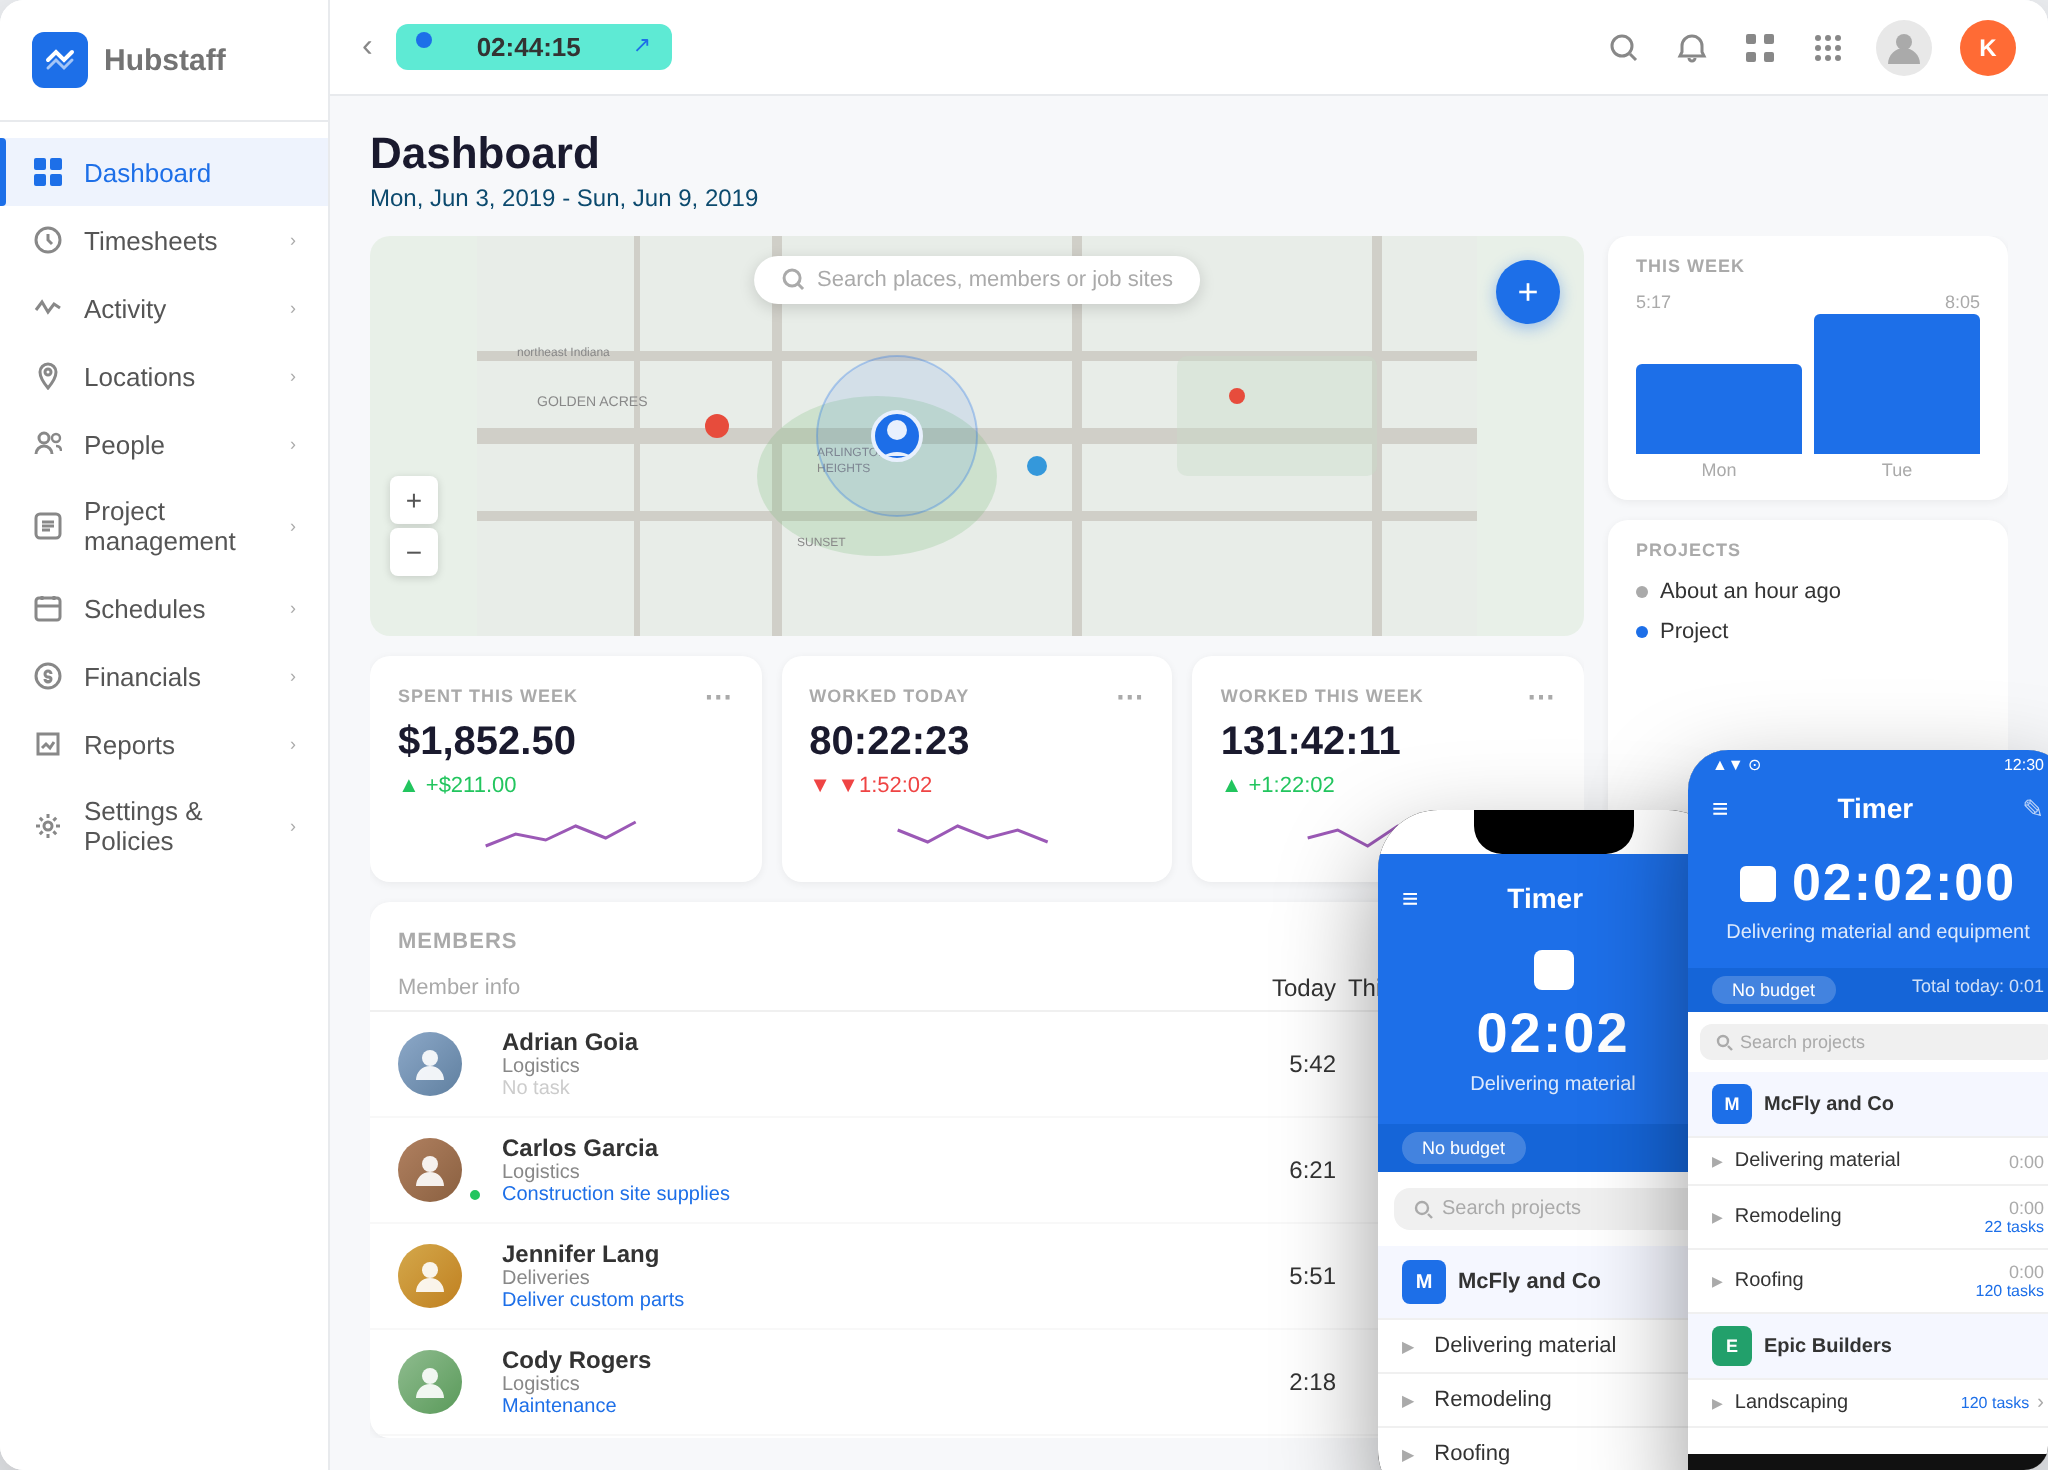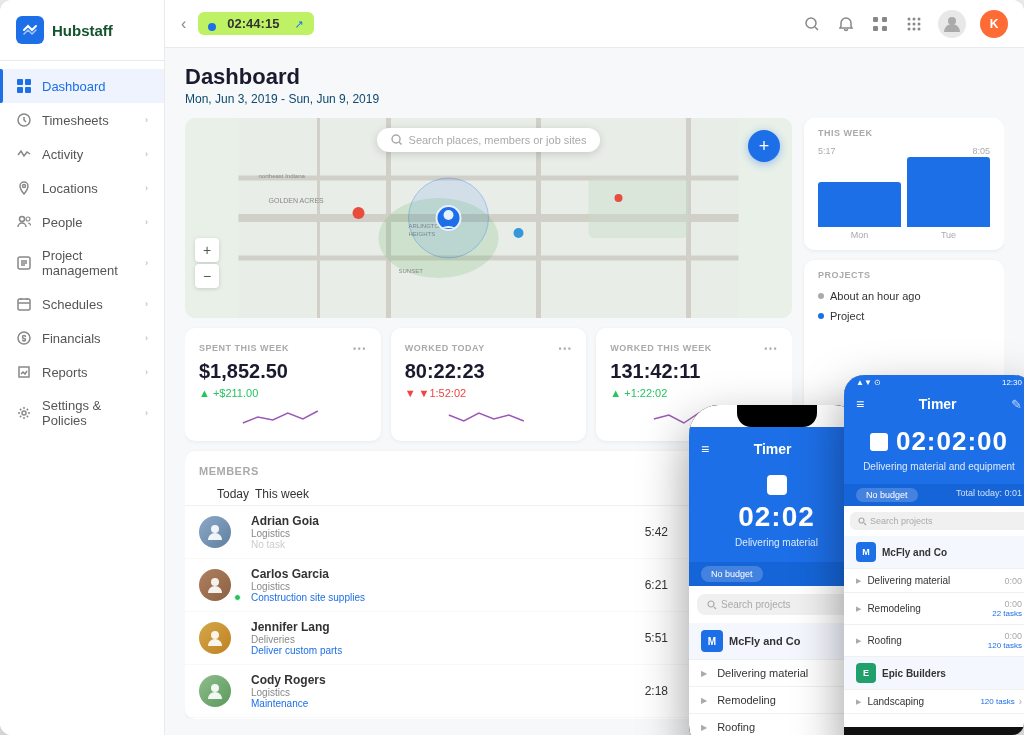--- a/index.html
+++ b/index.html
@@ -58,7 +58,7 @@
     .logo-text {
       font-size: 15px;
       font-weight: 600;
-      color: #14532d;
+      color: #737373;
     }
 
     .sidebar-nav {

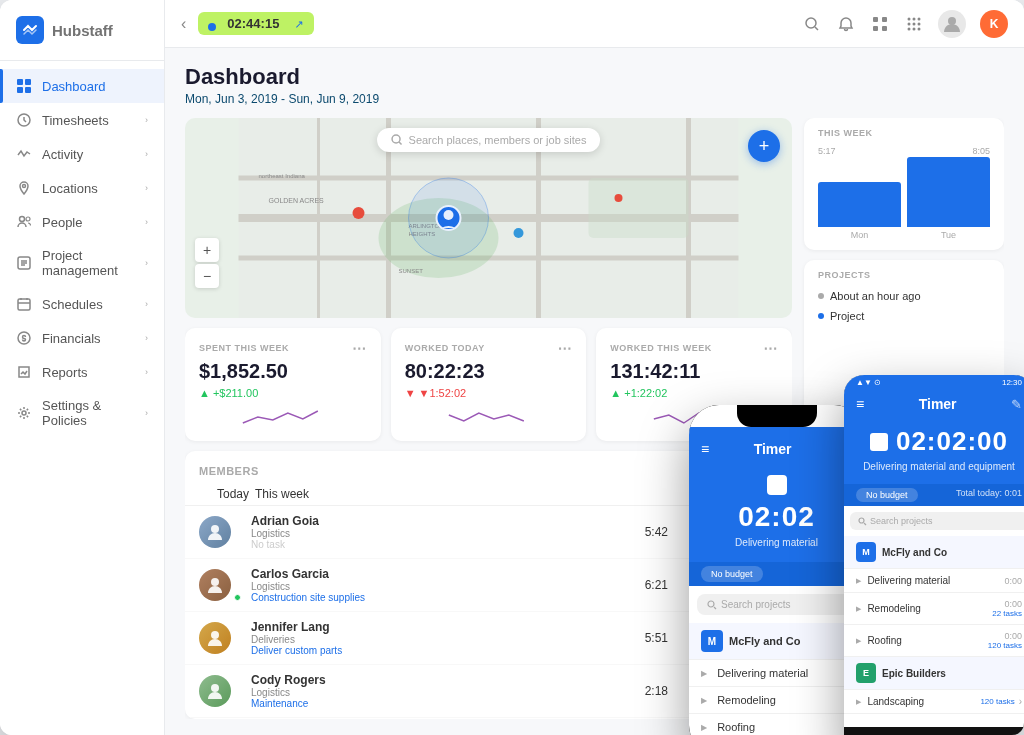--- a/index.html
+++ b/index.html
@@ -139,9 +139,9 @@
 
     .topbar-timer {
       display: flex;
-      align-items: flex-end;
-      gap: 11px;
-      background: #bef264;
+      align-items: flex-start;
+      gap: 22px;
+      background: #5eead4;
       border-radius: 6px;
       padding: 4px 10px;
     }

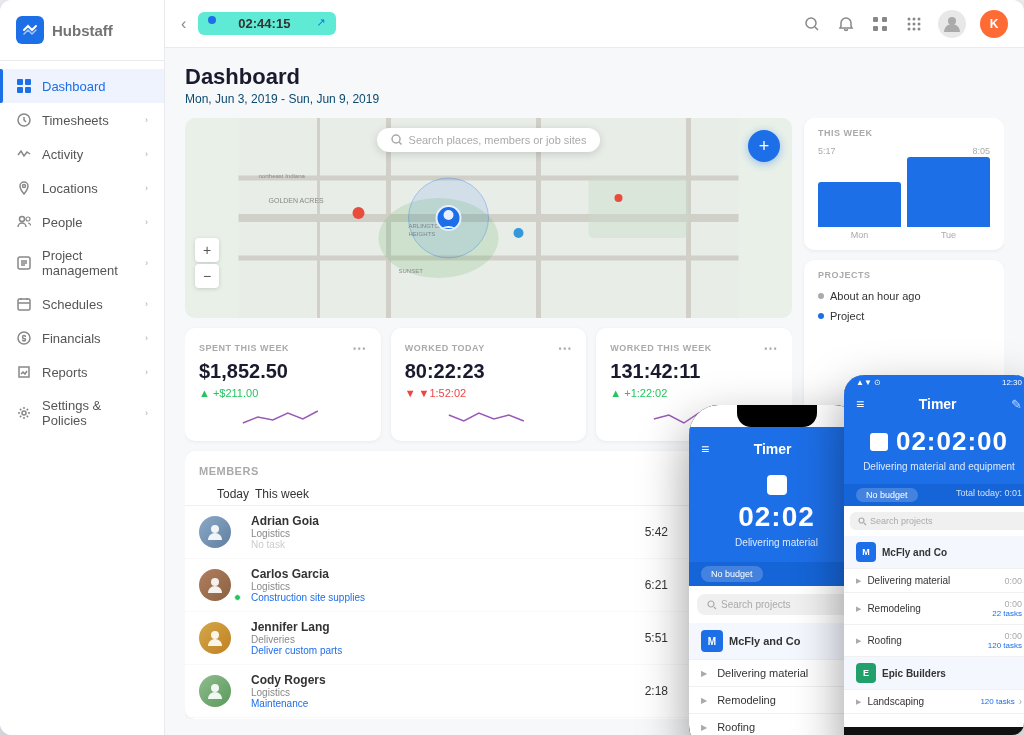--- a/index.html
+++ b/index.html
@@ -1208,6 +1208,7 @@
               <span class="stat-dots">⋯</span>
             </div>
             <div class="members-table-header">
+              <span class="col-member">Member info</span>
               <span class="col-today">Today</span>
               <span class="col-week">This week</span>
               <span class="col-bars"></span>

